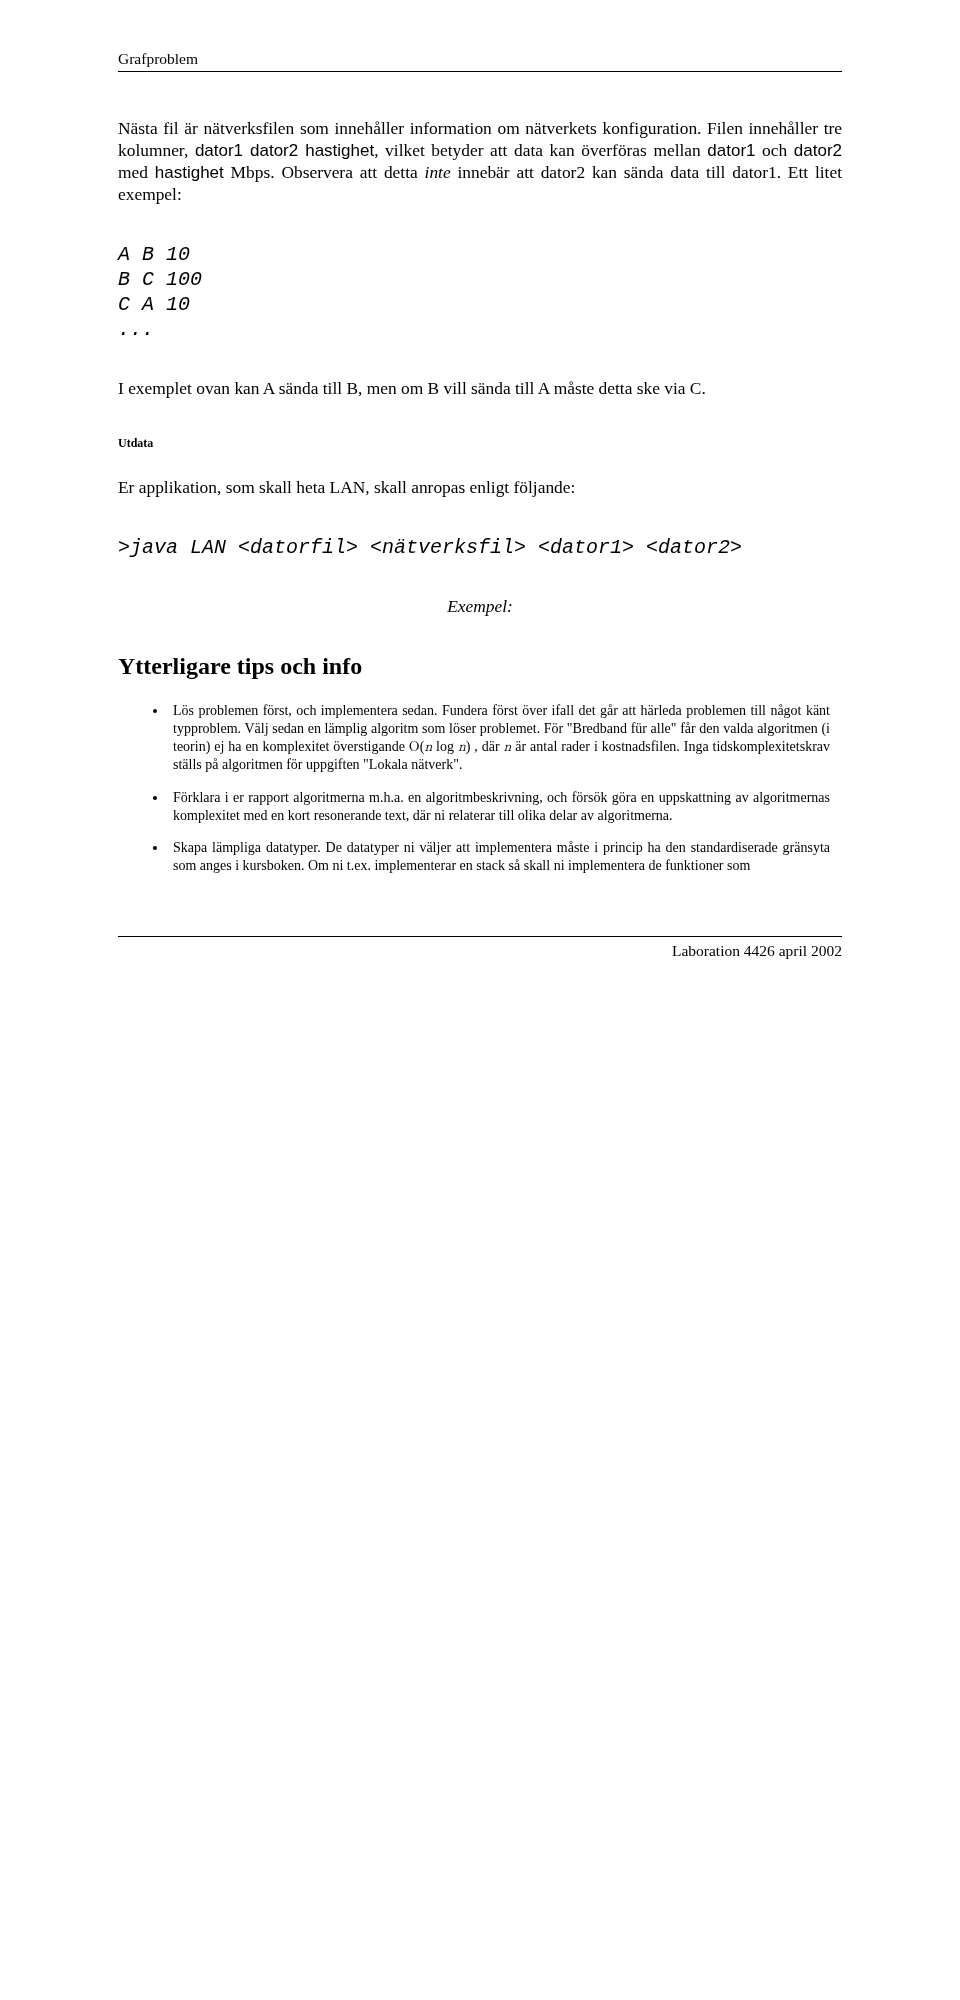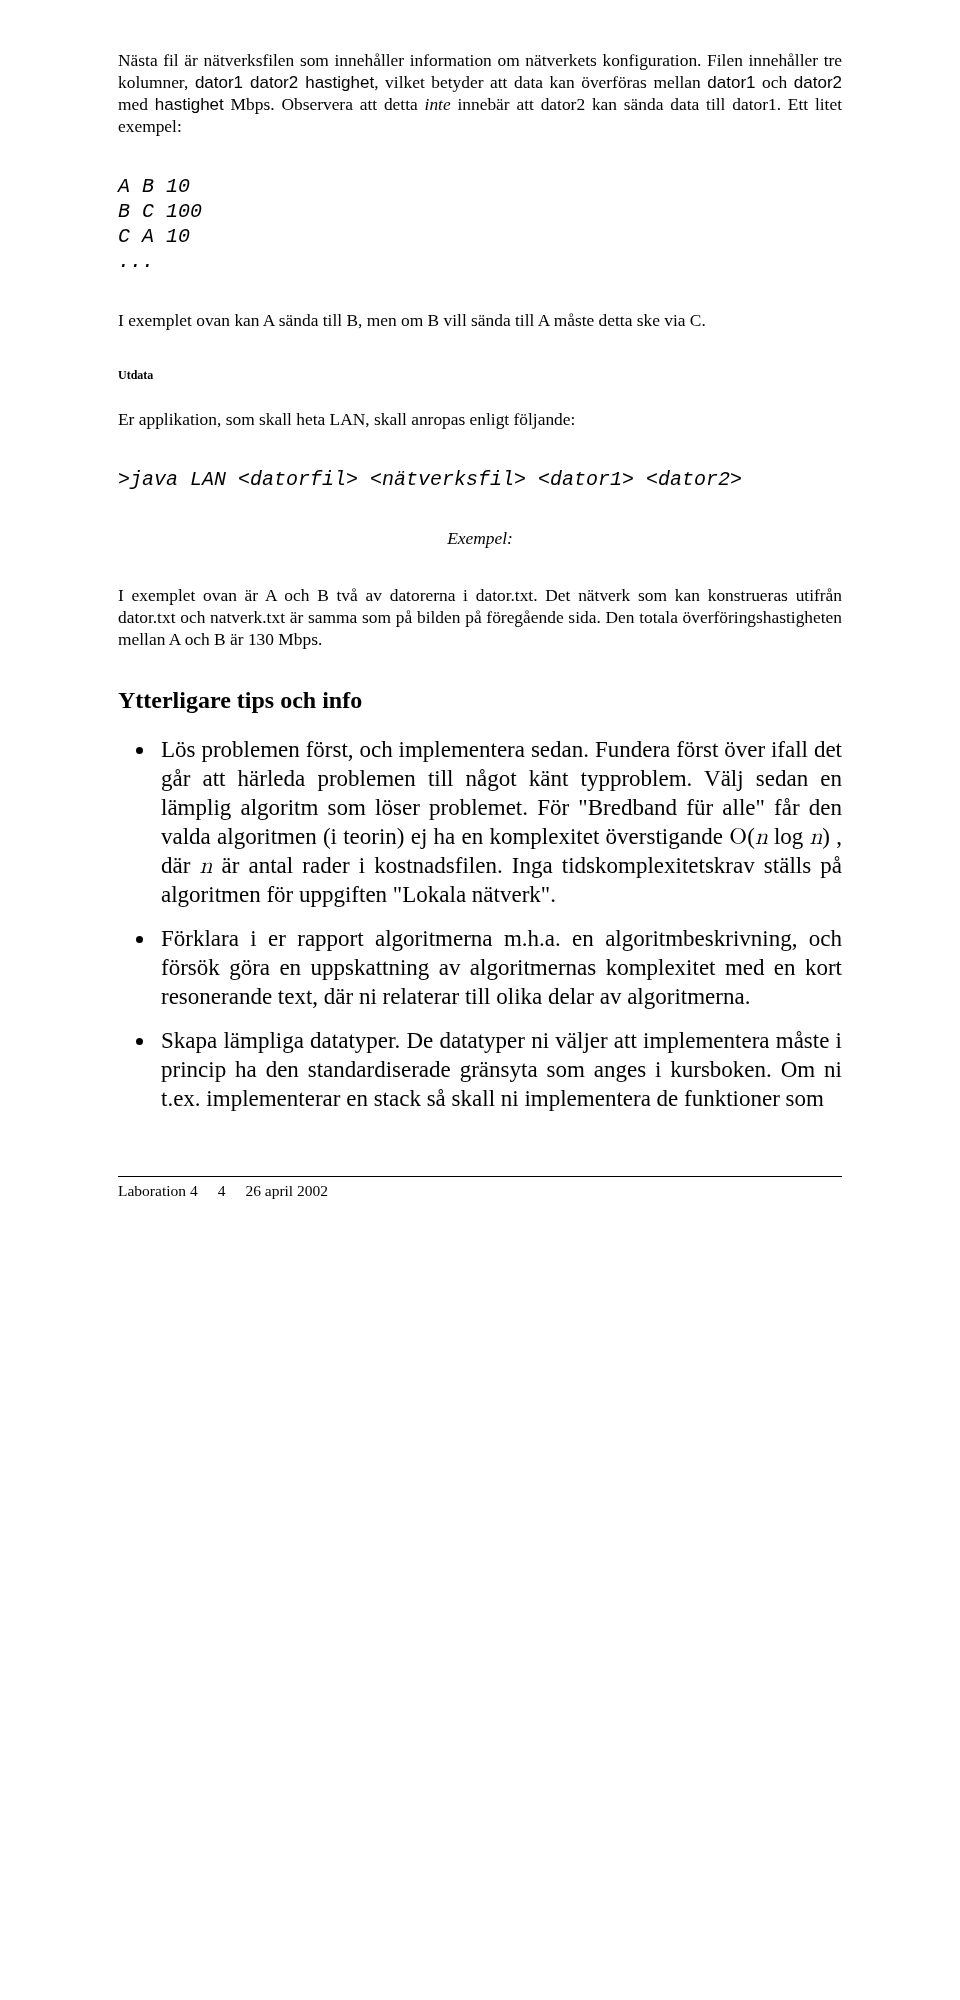--- a/index.html
+++ b/index.html
@@ -77,6 +77,9 @@
 
 <div class="page">
 
+  <div class="header">
+    <span>Grafproblem</span>
+  </div>
 
   <p class="body-text">
     <span>Nästa fil är nätverksfilen som innehåller information om nätverkets konfiguration. Filen innehåller tre kolumner, </span><span class="tt">dator1 dator2 hastighet</span><span>, vilket betyder att data kan överföras mellan </span><span class="tt">dator1</span><span> och </span><span class="tt">dator2</span><span> med </span><span class="tt">hastighet</span><span> Mbps. Observera att detta </span><span class="italic">inte</span><span> innebär att dator2 kan sända data till dator1. Ett litet exempel:</span>

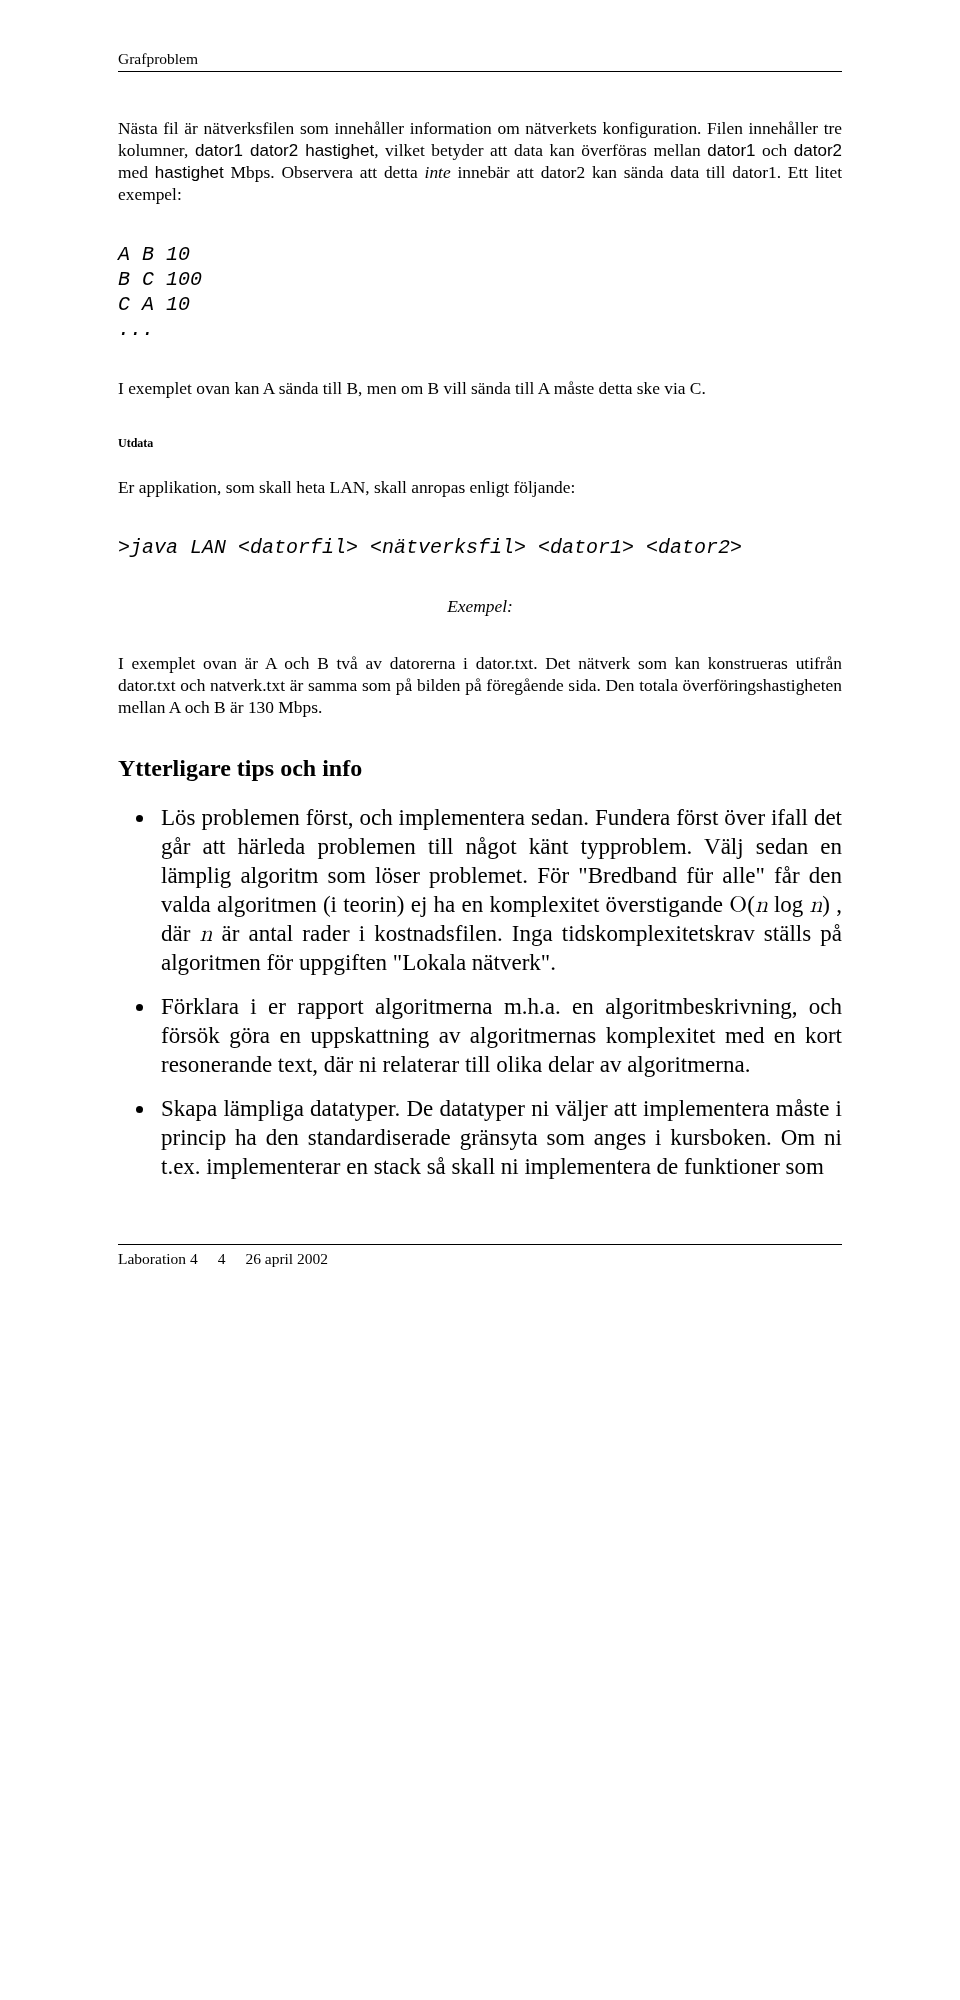--- a/index.html
+++ b/index.html
@@ -101,7 +101,6 @@
   <p class="body-text" style="text-align:center;font-style:italic;">Exempel:</p>
 
 
-  <p class="body-text">I exemplet ovan är A och B två av datorerna i dator.txt. Det nätverk som kan konstrueras utifrån dator.txt och natverk.txt är samma som på bilden på föregående sida. Den totala överföringshastigheten mellan A och B är 130 Mbps.</p>
 
   <div class="section">Ytterligare tips och info</div>
 

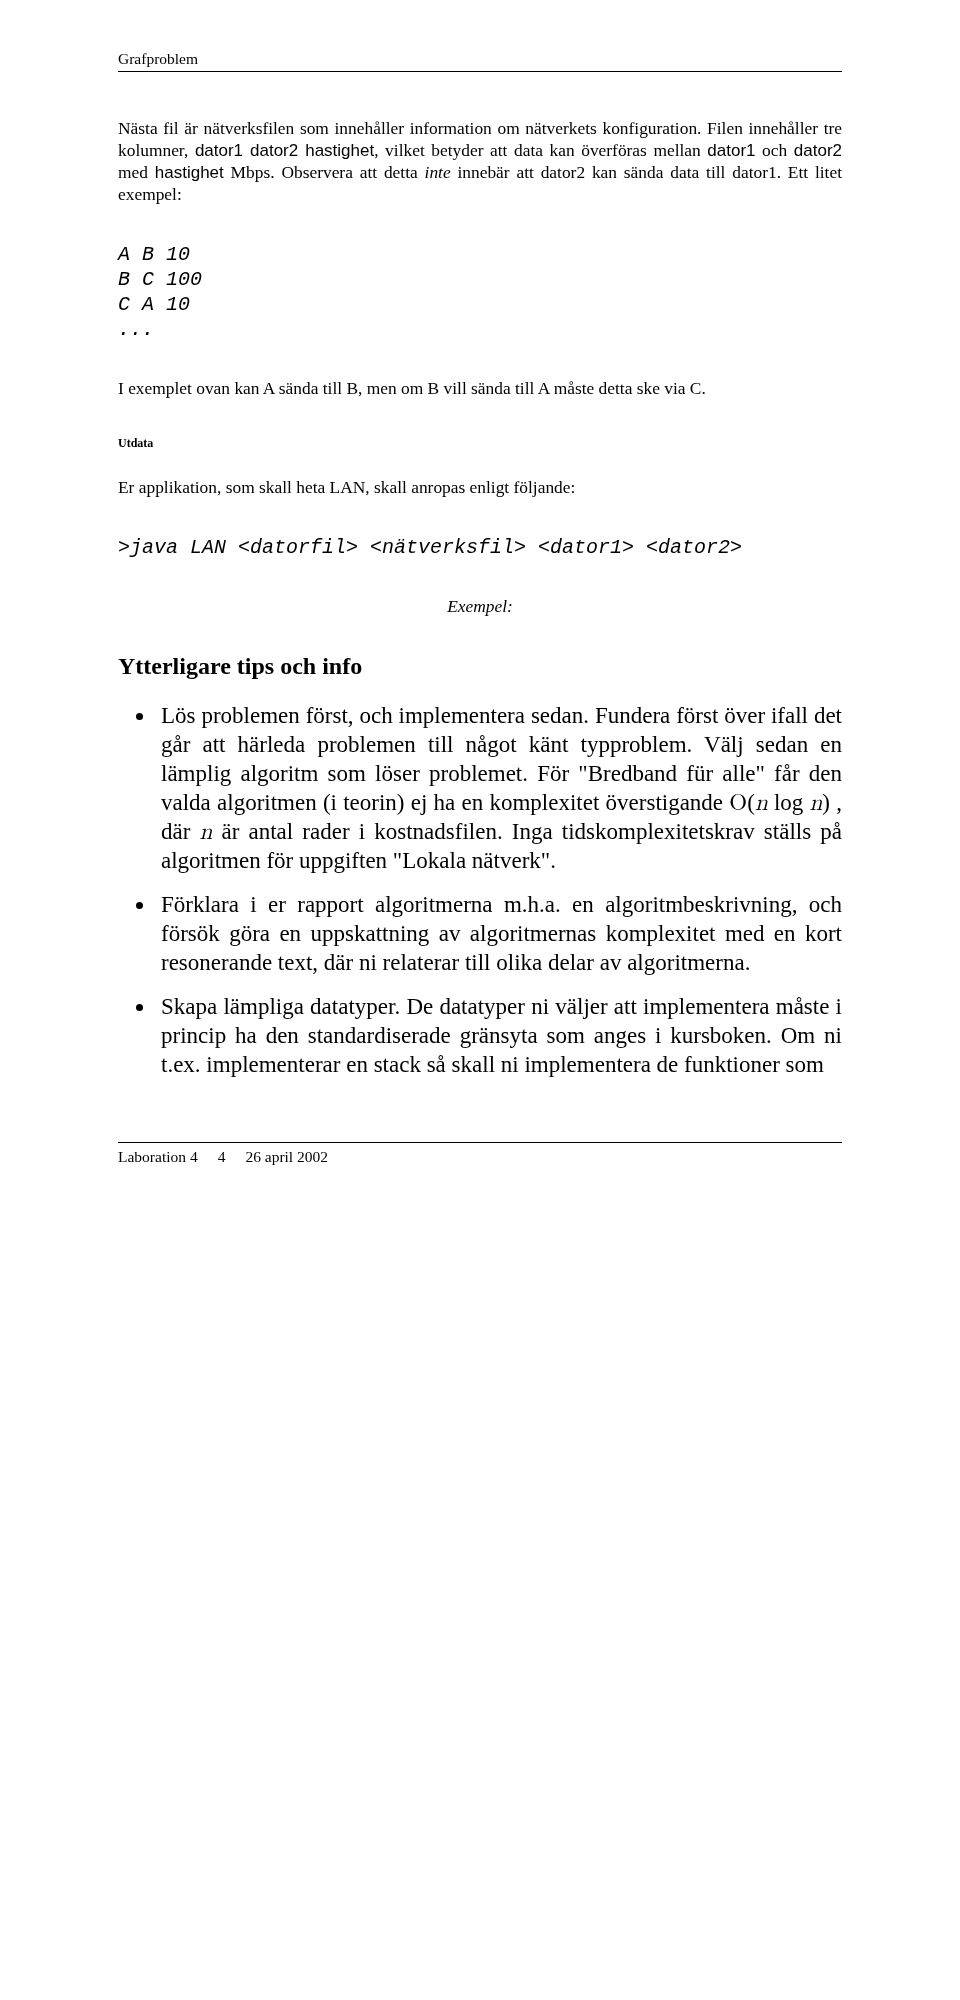--- a/index.html
+++ b/index.html
@@ -50,9 +50,9 @@
     margin: 30px 0 22px 0;
   }
   ul.tips {
-    margin: 0;
+    margin: 12px;
     padding-left: 38px;
-    font-size: 23px;
+    font-size: 14px;
     line-height: 1.26;
   }
   ul.tips li {

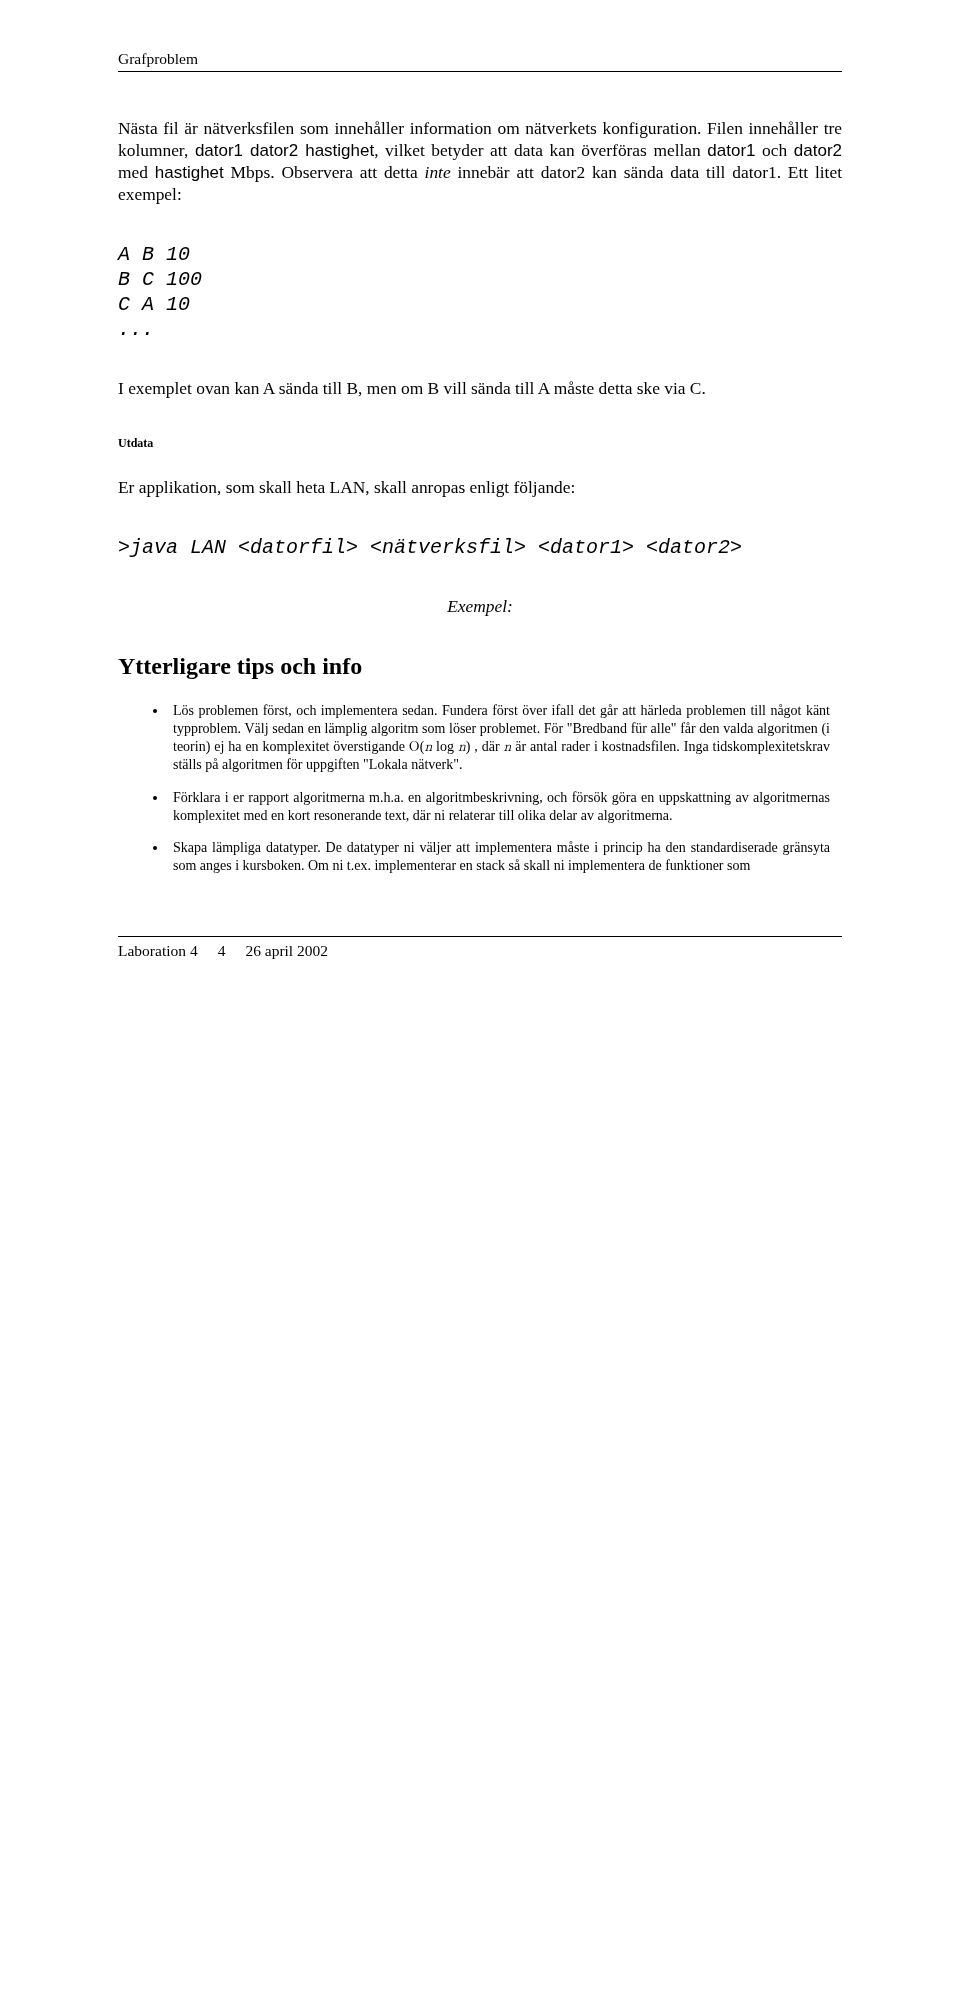--- a/index.html
+++ b/index.html
@@ -67,9 +67,8 @@
     margin-top: 62px;
     padding-top: 5px;
     display: flex;
-    justify-content: flex-start;
+    justify-content: flex-end;
     font-size: 15.5px;
-    gap: 20px;
   }
 </style>
 </head>

